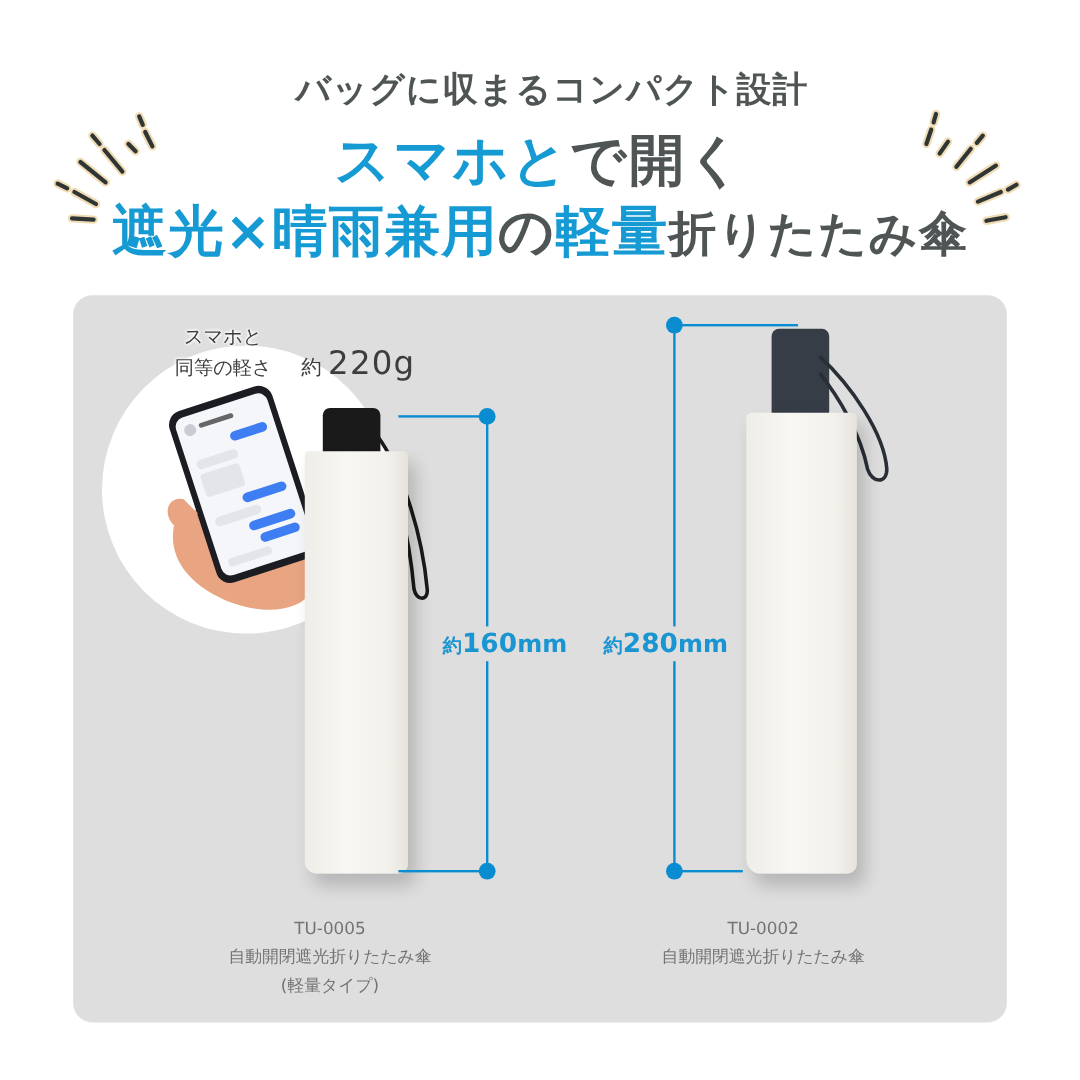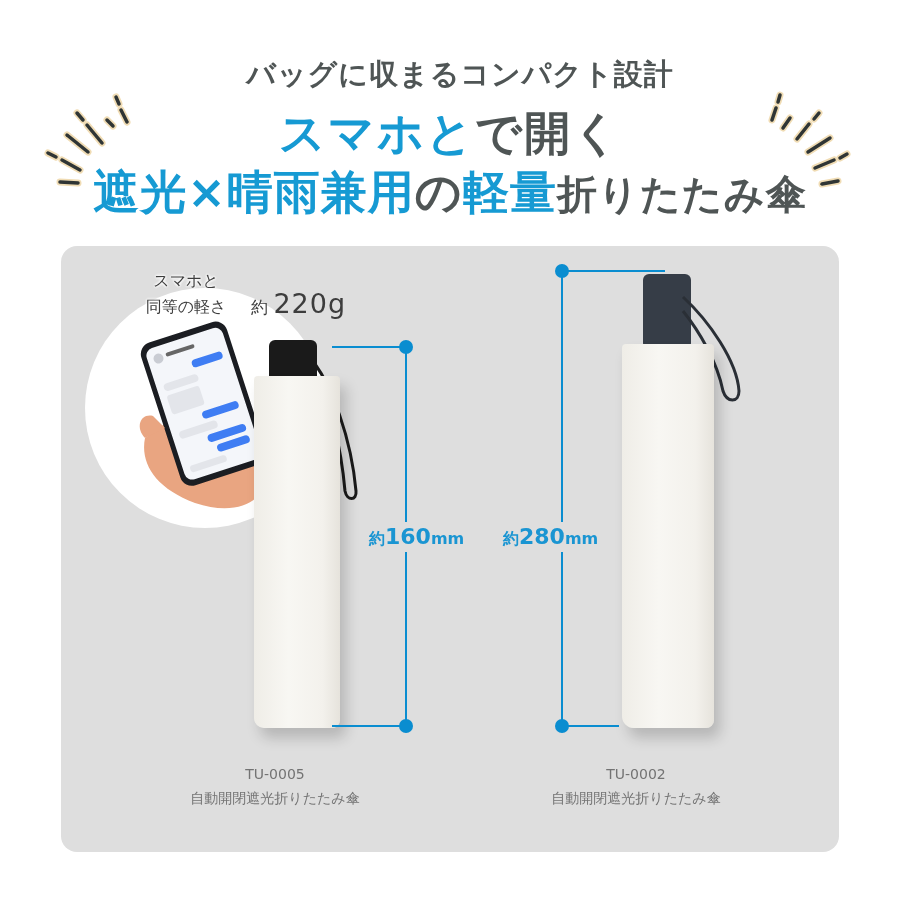--- a/index.html
+++ b/index.html
@@ -47,7 +47,7 @@
     font-size: 22px; padding: 2px 0; white-space: nowrap;
   }
   .dim-label .pre { font-size: 16px; }
-  .dim-label .unit { font-size: 16px; }
+  .dim-label .unit { font-size: 20px; }
   .caption {
     position: absolute; text-align: center; font-size: 14px; color: #737373; line-height: 24px;
   }

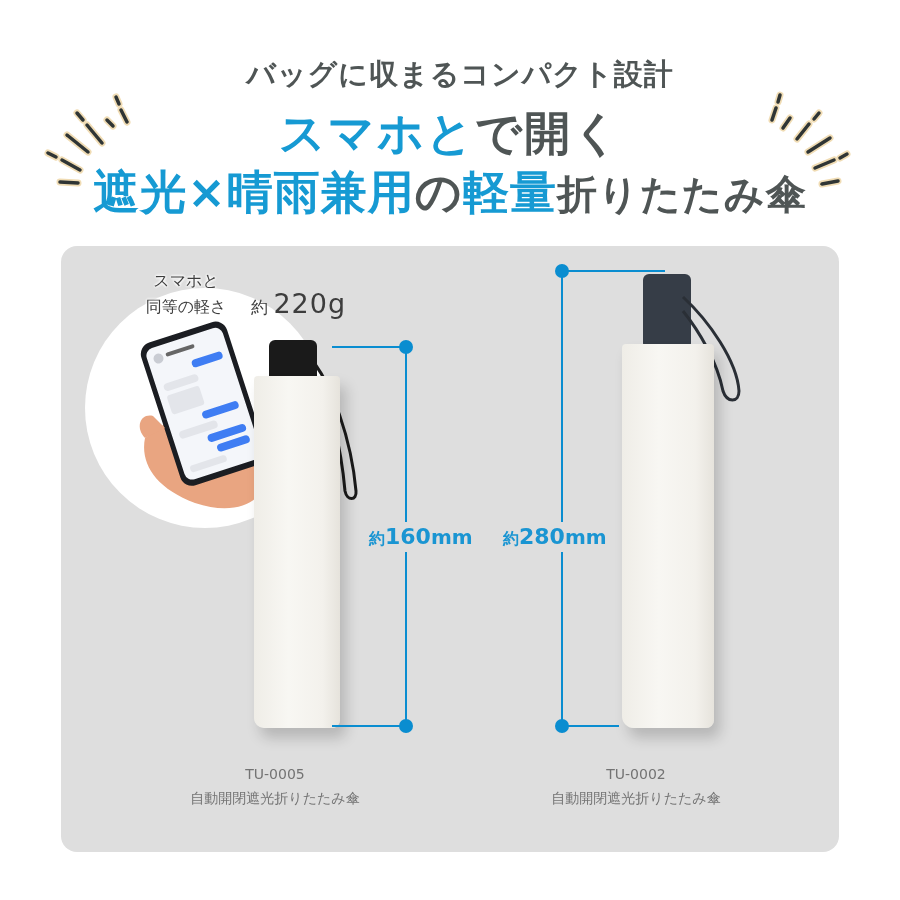--- a/index.html
+++ b/index.html
@@ -192,6 +192,7 @@
   <div class="caption" style="left:89px;top:516px;width:250px;">
     <div>TU-0005</div>
     <div>自動開閉遮光折りたたみ傘</div>
+    <div>(軽量タイプ)</div>
   </div>
   <div class="caption" style="left:440px;top:516px;width:270px;">
     <div>TU-0002</div>

